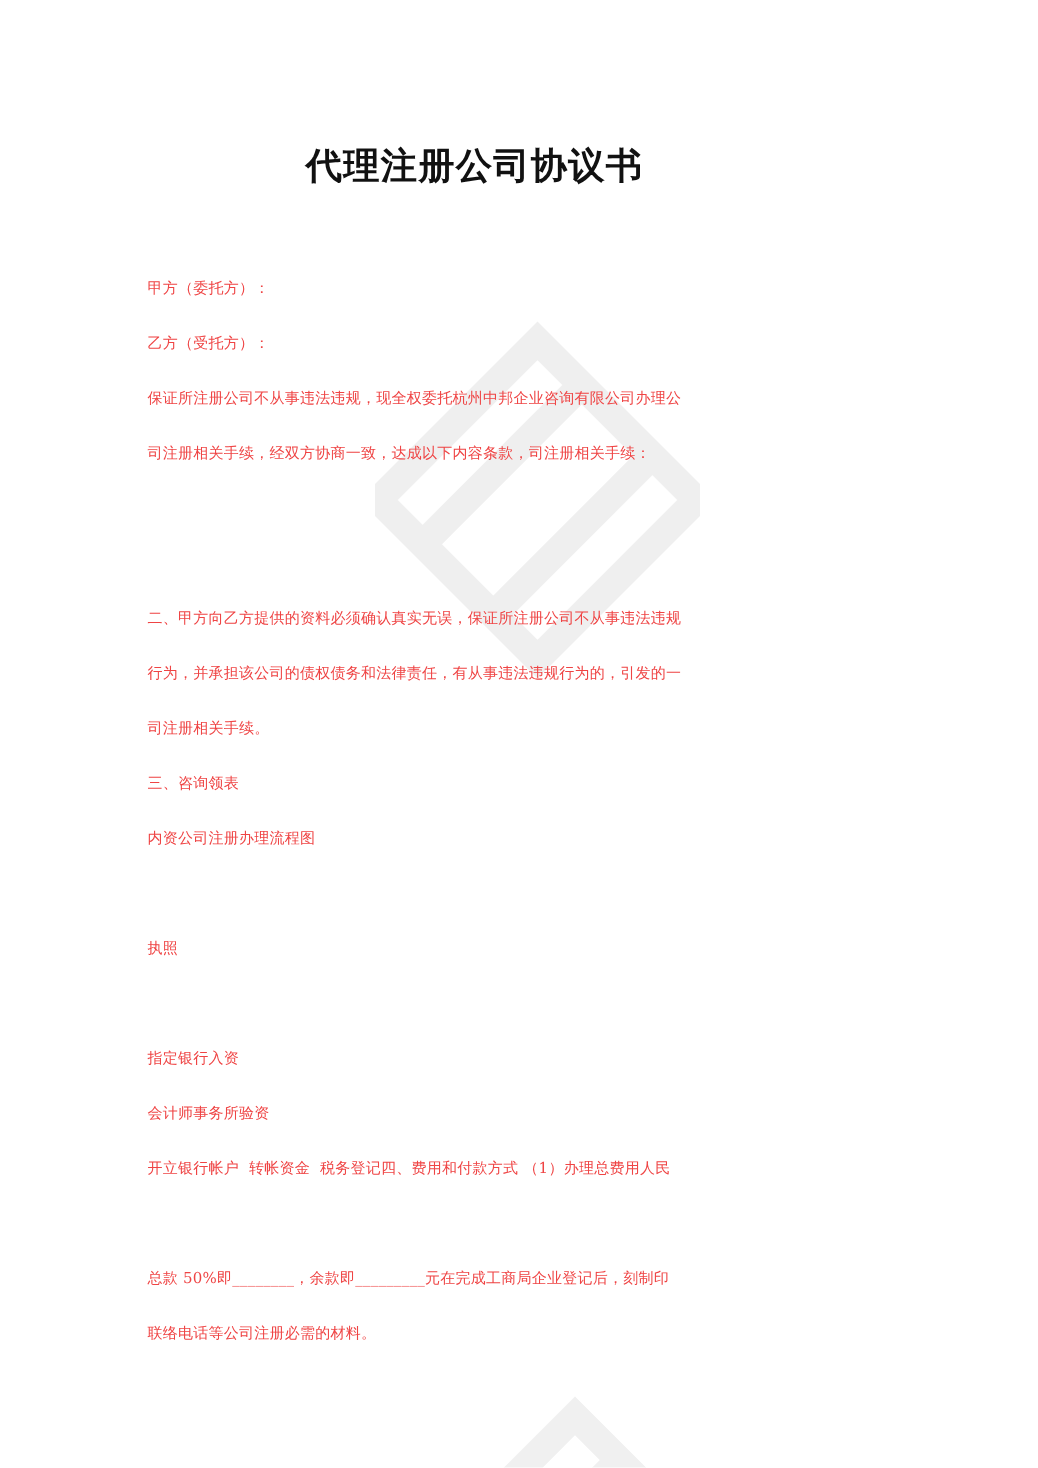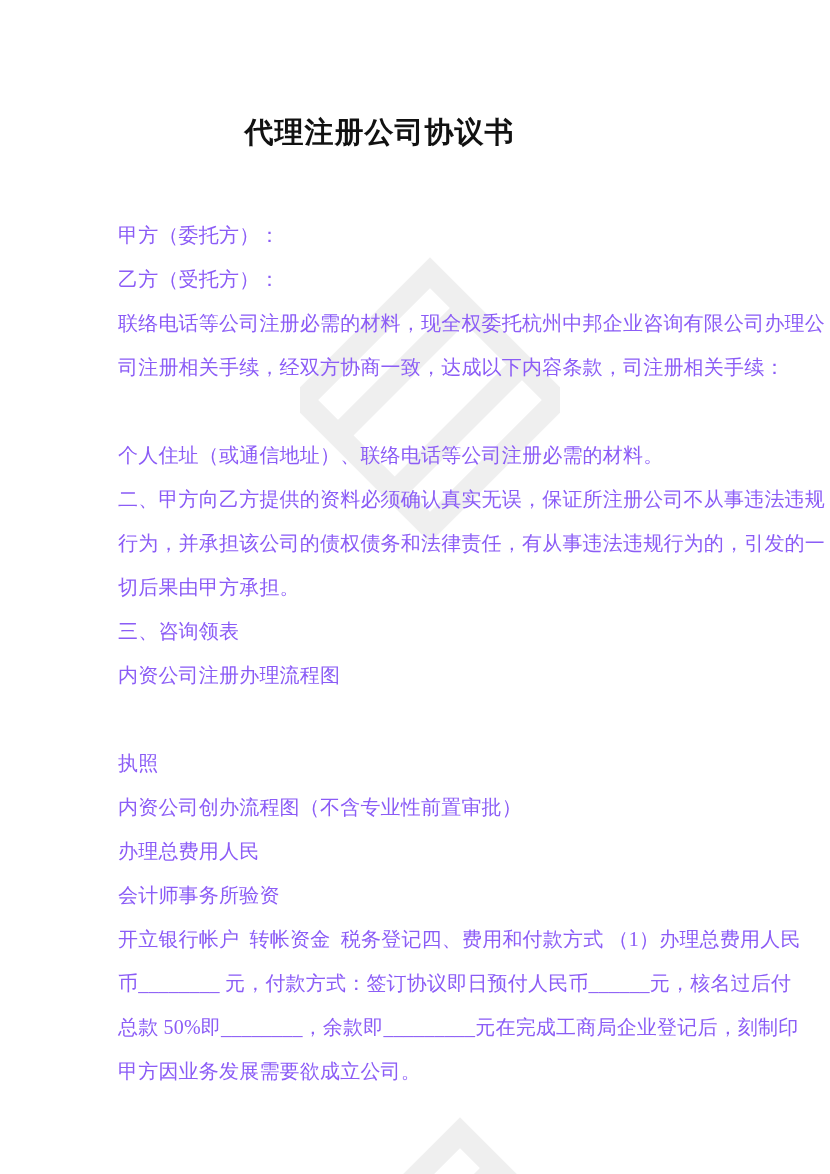--- a/index.html
+++ b/index.html
@@ -8,7 +8,7 @@
   .page { position: absolute; left: 0; top: 0; width: 830px; height: 1174px; }
   .title { position: absolute; left: 0; top: 113px; width: 759px; text-align: center;
            font-size: 29px; font-weight: bold; letter-spacing: 1px; color: #111; }
-  .line { position: absolute; left: 118px; font-size: 20px; white-space: pre; color: #8b5cf6; letter-spacing: 0.2px; font-family: Liberation Serif, serif; }
+  .line { position: absolute; left: 118px; font-size: 12px; white-space: pre; color: #ef4444; letter-spacing: 0.2px; }
   .watermark { position: absolute; opacity: 0.06; pointer-events: none; }
 </style>
 </head>

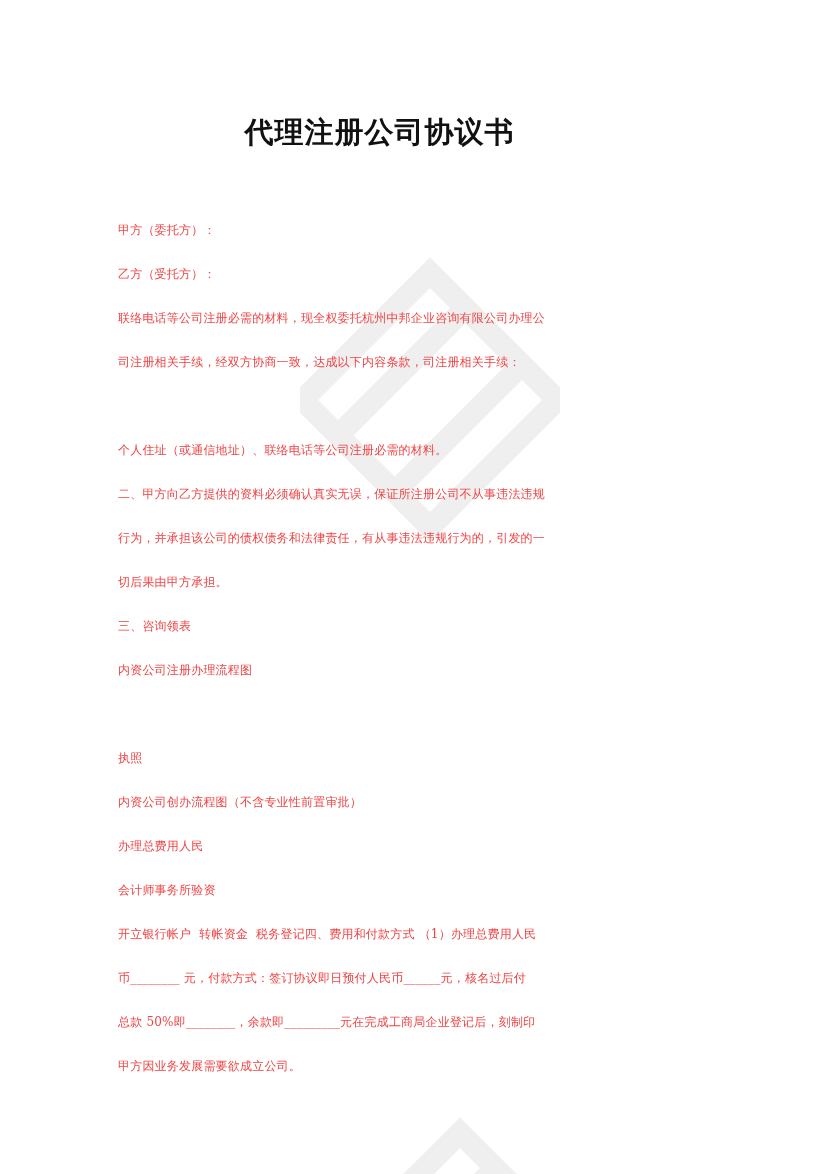--- a/index.html
+++ b/index.html
@@ -34,7 +34,7 @@
 
   <div class="line" style="top:222px">甲方（委托方）：</div>
   <div class="line" style="top:266px">乙方（受托方）：</div>
-  <div class="line" style="top:310px">联络电话等公司注册必需的材料，现全权委托杭州中邦企业咨询有限公司办理公</div>
+  <div class="line" style="top:310px">保证所注册公司不从事违法违规，现全权委托杭州中邦企业咨询有限公司办理公</div>
   <div class="line" style="top:354px">司注册相关手续，经双方协商一致，达成以下内容条款，司注册相关手续：</div>
   <div class="line" style="top:442px">个人住址（或通信地址）、联络电话等公司注册必需的材料。</div>
   <div class="line" style="top:530px">行为，并承担该公司的债权债务和法律责任，有从事违法违规行为的，引发的一</div>

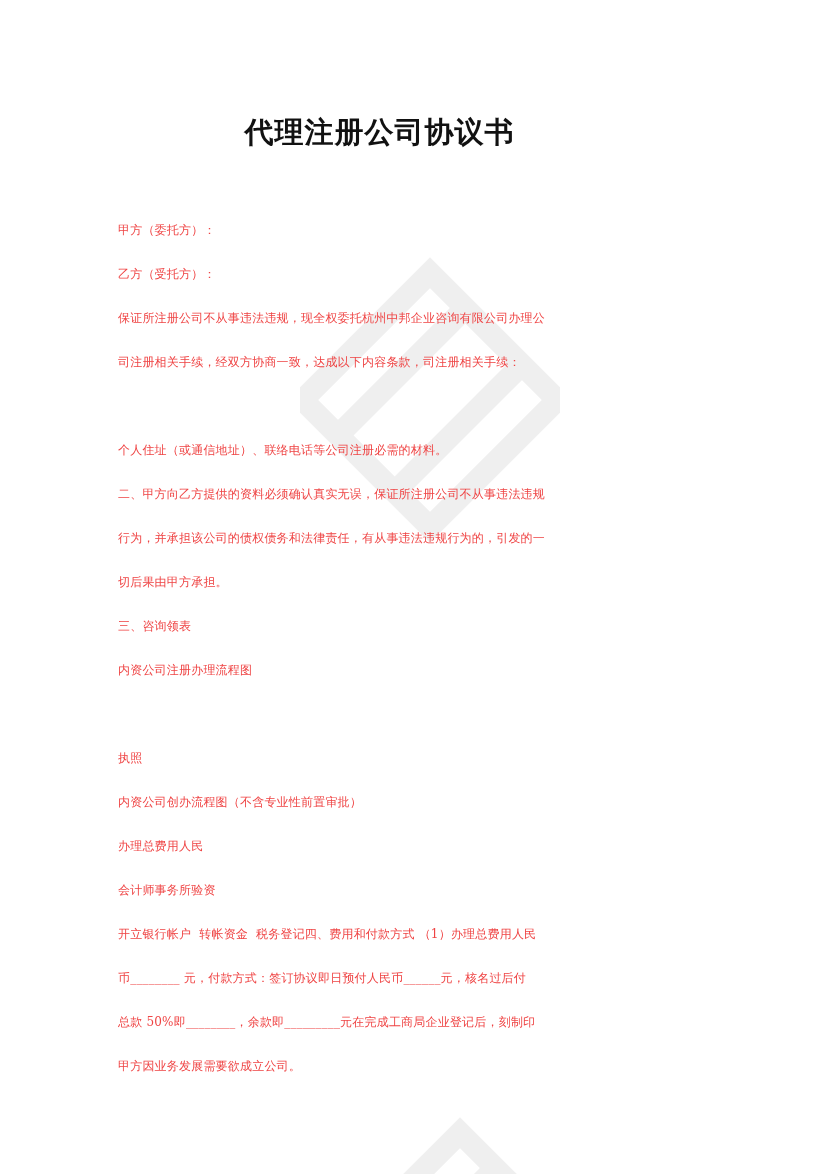--- a/index.html
+++ b/index.html
@@ -36,7 +36,6 @@
   <div class="line" style="top:266px">乙方（受托方）：</div>
   <div class="line" style="top:310px">保证所注册公司不从事违法违规，现全权委托杭州中邦企业咨询有限公司办理公</div>
   <div class="line" style="top:354px">司注册相关手续，经双方协商一致，达成以下内容条款，司注册相关手续：</div>
-  <div class="line" style="top:442px">个人住址（或通信地址）、联络电话等公司注册必需的材料。</div>
   <div class="line" style="top:530px">行为，并承担该公司的债权债务和法律责任，有从事违法违规行为的，引发的一</div>
   <div class="line" style="top:486px">二、甲方向乙方提供的资料必须确认真实无误，保证所注册公司不从事违法违规</div>
   <div class="line" style="top:574px">切后果由甲方承担。</div>

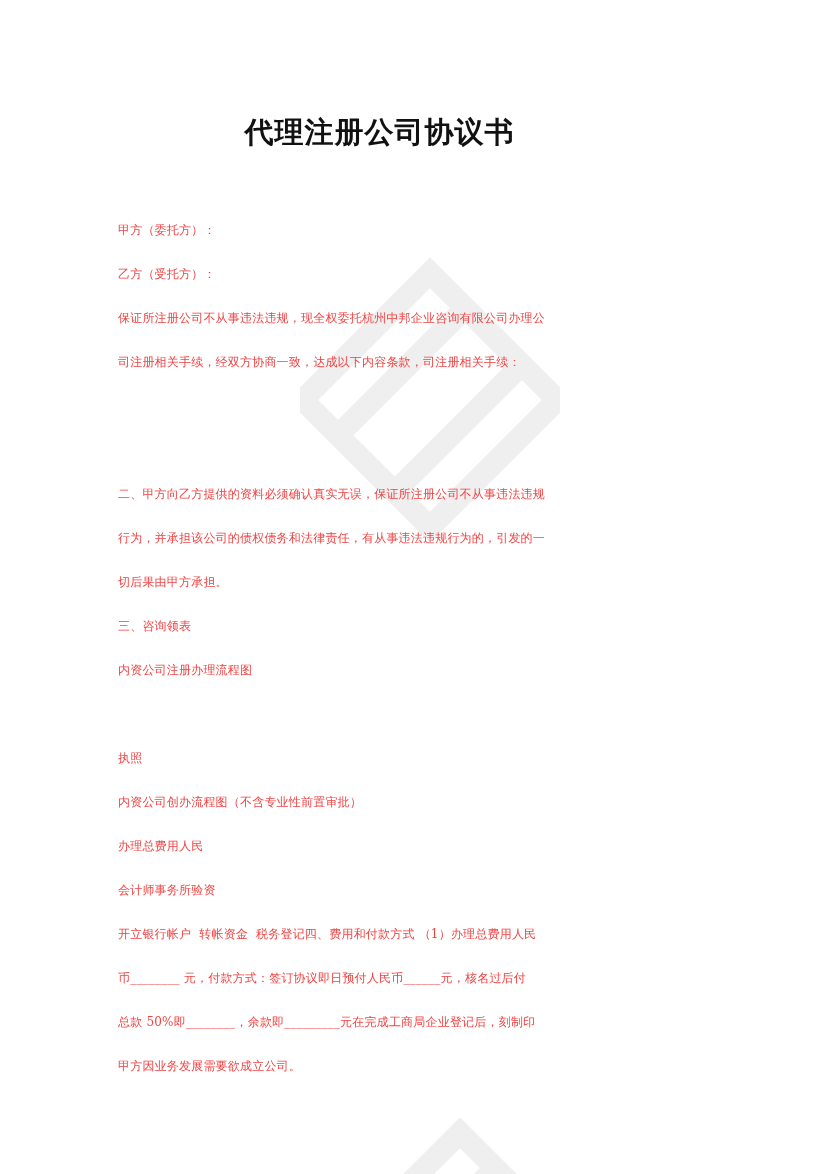--- a/index.html
+++ b/index.html
@@ -38,7 +38,7 @@
   <div class="line" style="top:354px">司注册相关手续，经双方协商一致，达成以下内容条款，司注册相关手续：</div>
   <div class="line" style="top:530px">行为，并承担该公司的债权债务和法律责任，有从事违法违规行为的，引发的一</div>
   <div class="line" style="top:486px">二、甲方向乙方提供的资料必须确认真实无误，保证所注册公司不从事违法违规</div>
-  <div class="line" style="top:574px">切后果由甲方承担。</div>
+  <div class="line" style="top:574px">司注册相关手续。</div>
   <div class="line" style="top:618px">三、咨询领表</div>
   <div class="line" style="top:662px">内资公司注册办理流程图</div>
   <div class="line" style="top:750px">执照</div>

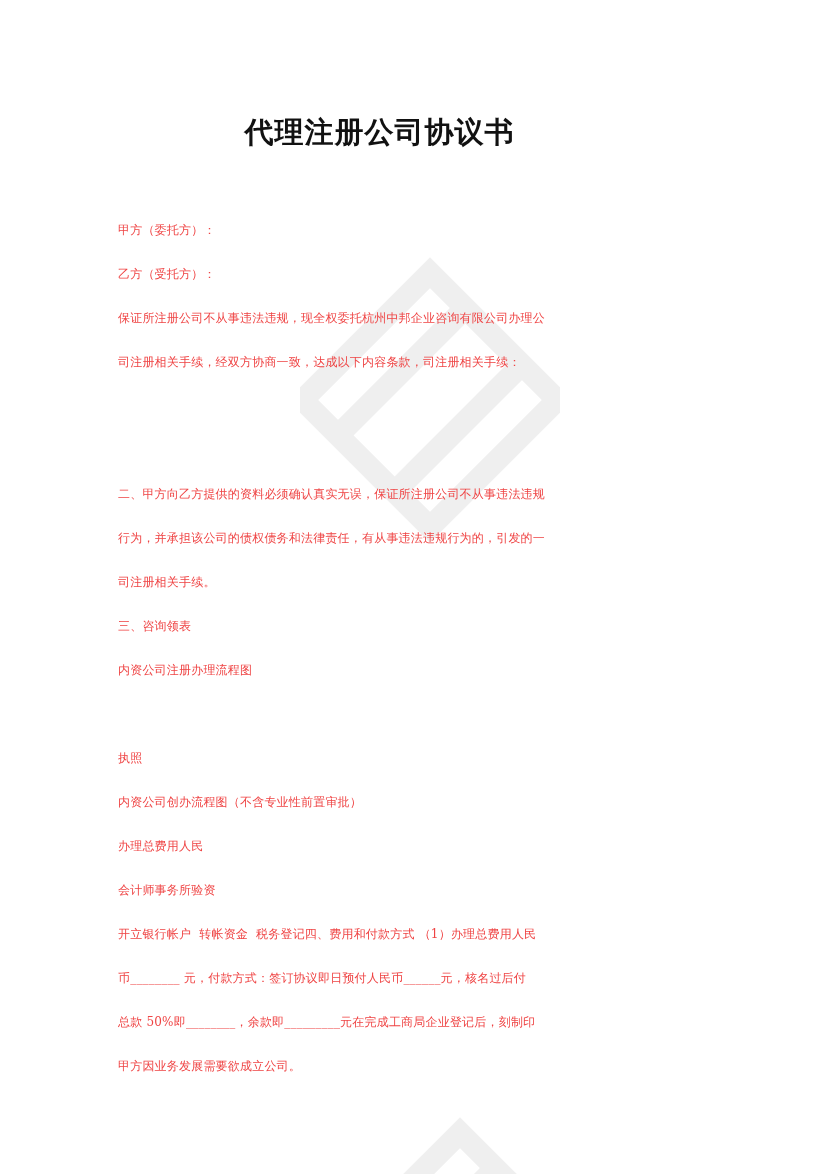--- a/index.html
+++ b/index.html
@@ -42,7 +42,6 @@
   <div class="line" style="top:618px">三、咨询领表</div>
   <div class="line" style="top:662px">内资公司注册办理流程图</div>
   <div class="line" style="top:750px">执照</div>
-  <div class="line" style="top:794px">内资公司创办流程图（不含专业性前置审批）</div>
   <div class="line" style="top:838px">办理总费用人民</div>
   <div class="line" style="top:882px">会计师事务所验资</div>
   <div class="line" style="top:926px">开立银行帐户  转帐资金  税务登记四、费用和付款方式 （1）办理总费用人民</div>

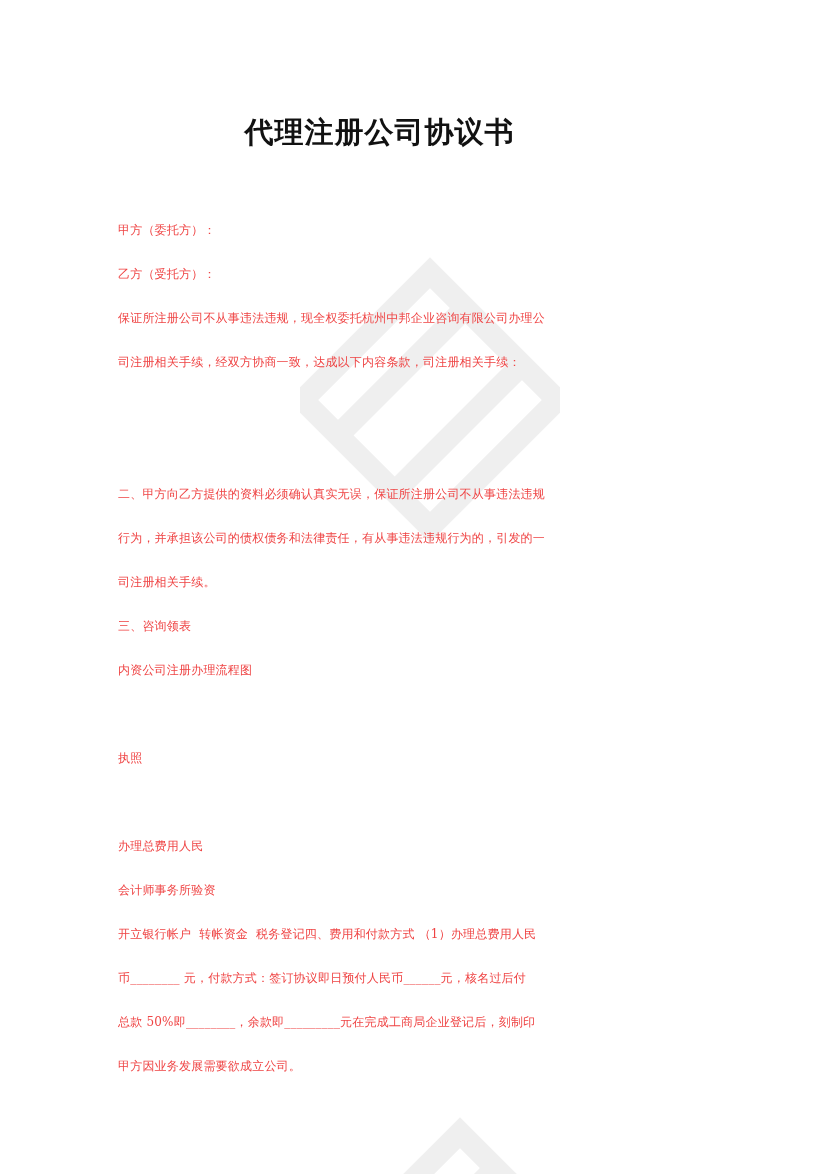--- a/index.html
+++ b/index.html
@@ -42,7 +42,7 @@
   <div class="line" style="top:618px">三、咨询领表</div>
   <div class="line" style="top:662px">内资公司注册办理流程图</div>
   <div class="line" style="top:750px">执照</div>
-  <div class="line" style="top:838px">办理总费用人民</div>
+  <div class="line" style="top:838px">指定银行入资</div>
   <div class="line" style="top:882px">会计师事务所验资</div>
   <div class="line" style="top:926px">开立银行帐户  转帐资金  税务登记四、费用和付款方式 （1）办理总费用人民</div>
   <div class="line" style="top:970px">币________ 元，付款方式：签订协议即日预付人民币______元，核名过后付</div>

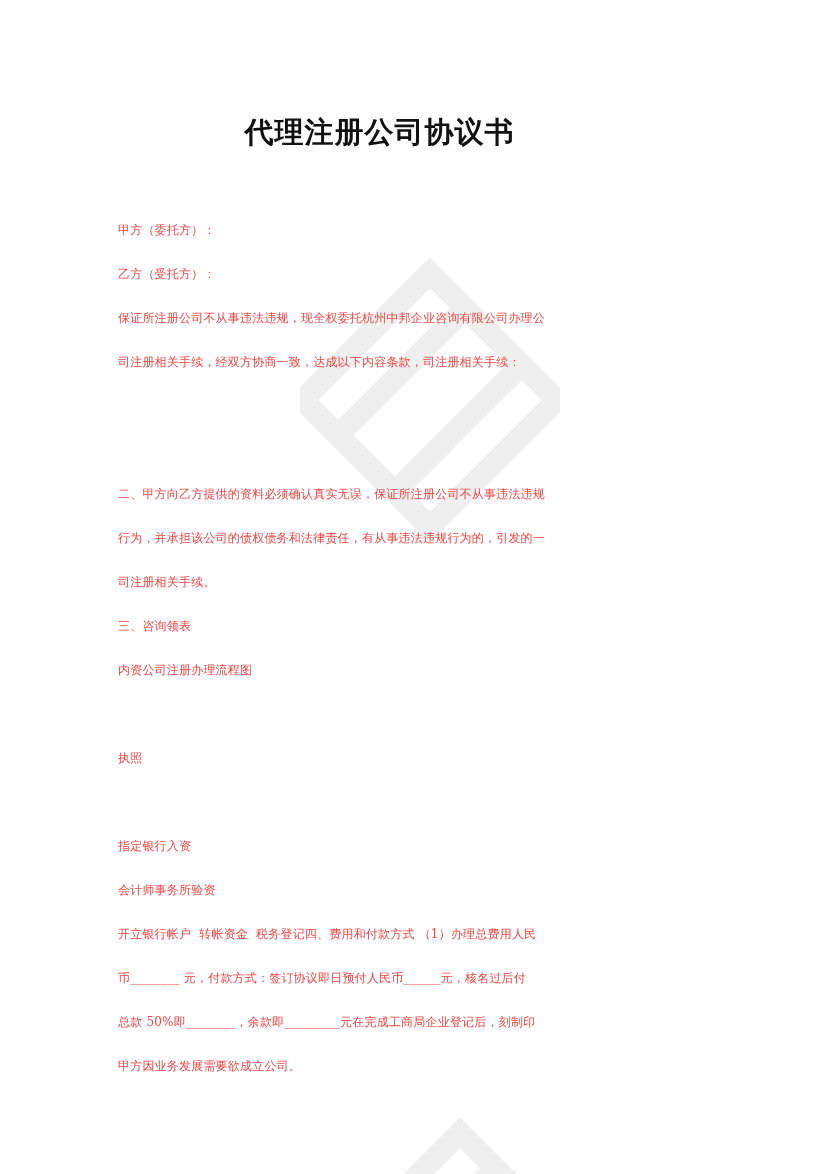--- a/index.html
+++ b/index.html
@@ -45,7 +45,6 @@
   <div class="line" style="top:838px">指定银行入资</div>
   <div class="line" style="top:882px">会计师事务所验资</div>
   <div class="line" style="top:926px">开立银行帐户  转帐资金  税务登记四、费用和付款方式 （1）办理总费用人民</div>
-  <div class="line" style="top:970px">币________ 元，付款方式：签订协议即日预付人民币______元，核名过后付</div>
   <div class="line" style="top:1014px">总款 50%即________，余款即_________元在完成工商局企业登记后，刻制印</div>
   <div class="line" style="top:1058px">甲方因业务发展需要欲成立公司。</div>
 

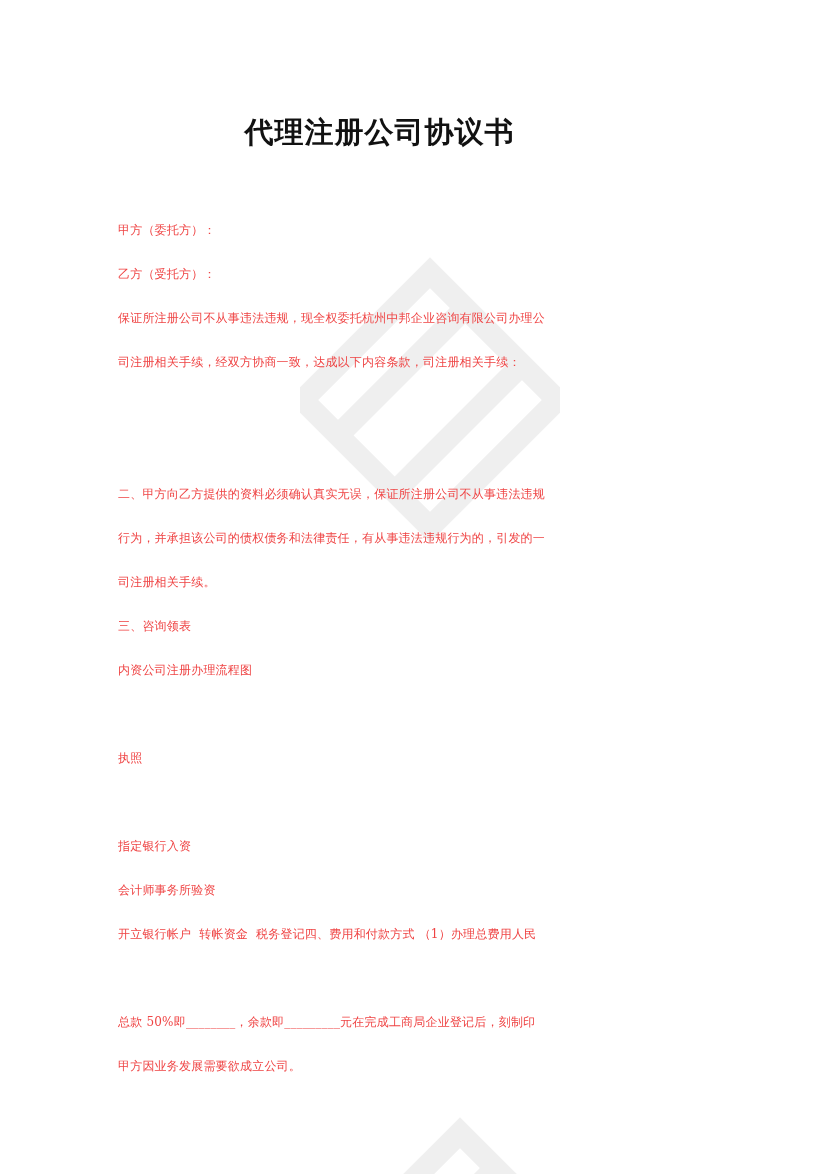--- a/index.html
+++ b/index.html
@@ -46,7 +46,7 @@
   <div class="line" style="top:882px">会计师事务所验资</div>
   <div class="line" style="top:926px">开立银行帐户  转帐资金  税务登记四、费用和付款方式 （1）办理总费用人民</div>
   <div class="line" style="top:1014px">总款 50%即________，余款即_________元在完成工商局企业登记后，刻制印</div>
-  <div class="line" style="top:1058px">甲方因业务发展需要欲成立公司。</div>
+  <div class="line" style="top:1058px">联络电话等公司注册必需的材料。</div>
 
 </div>
 

